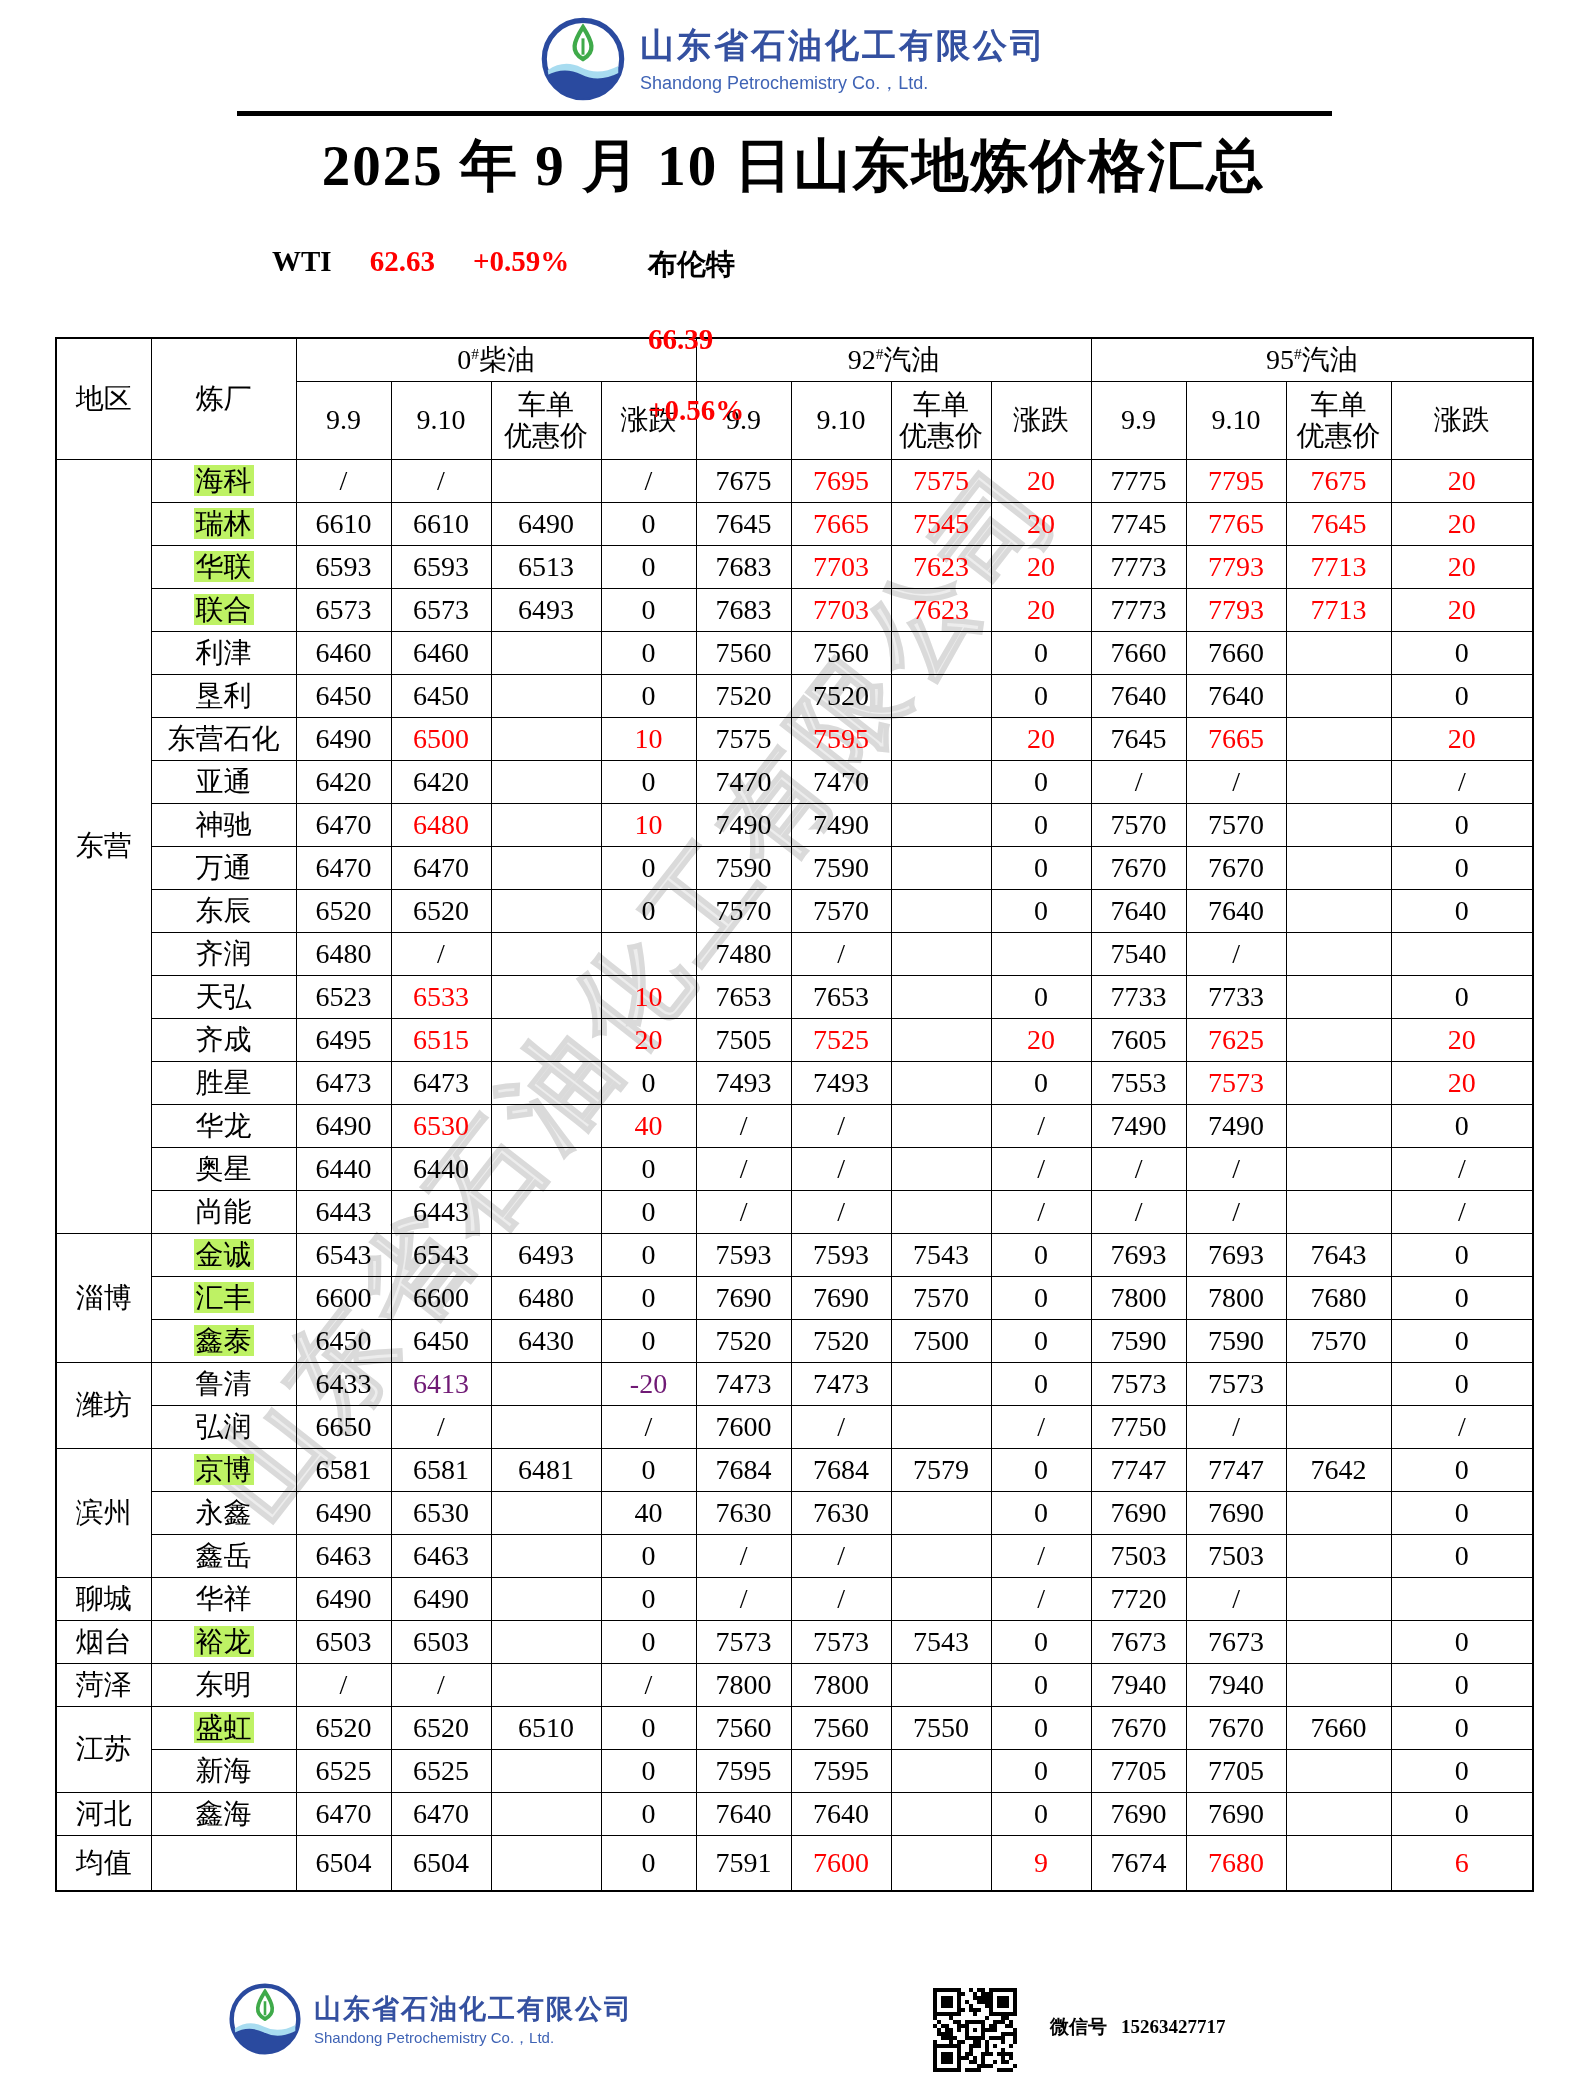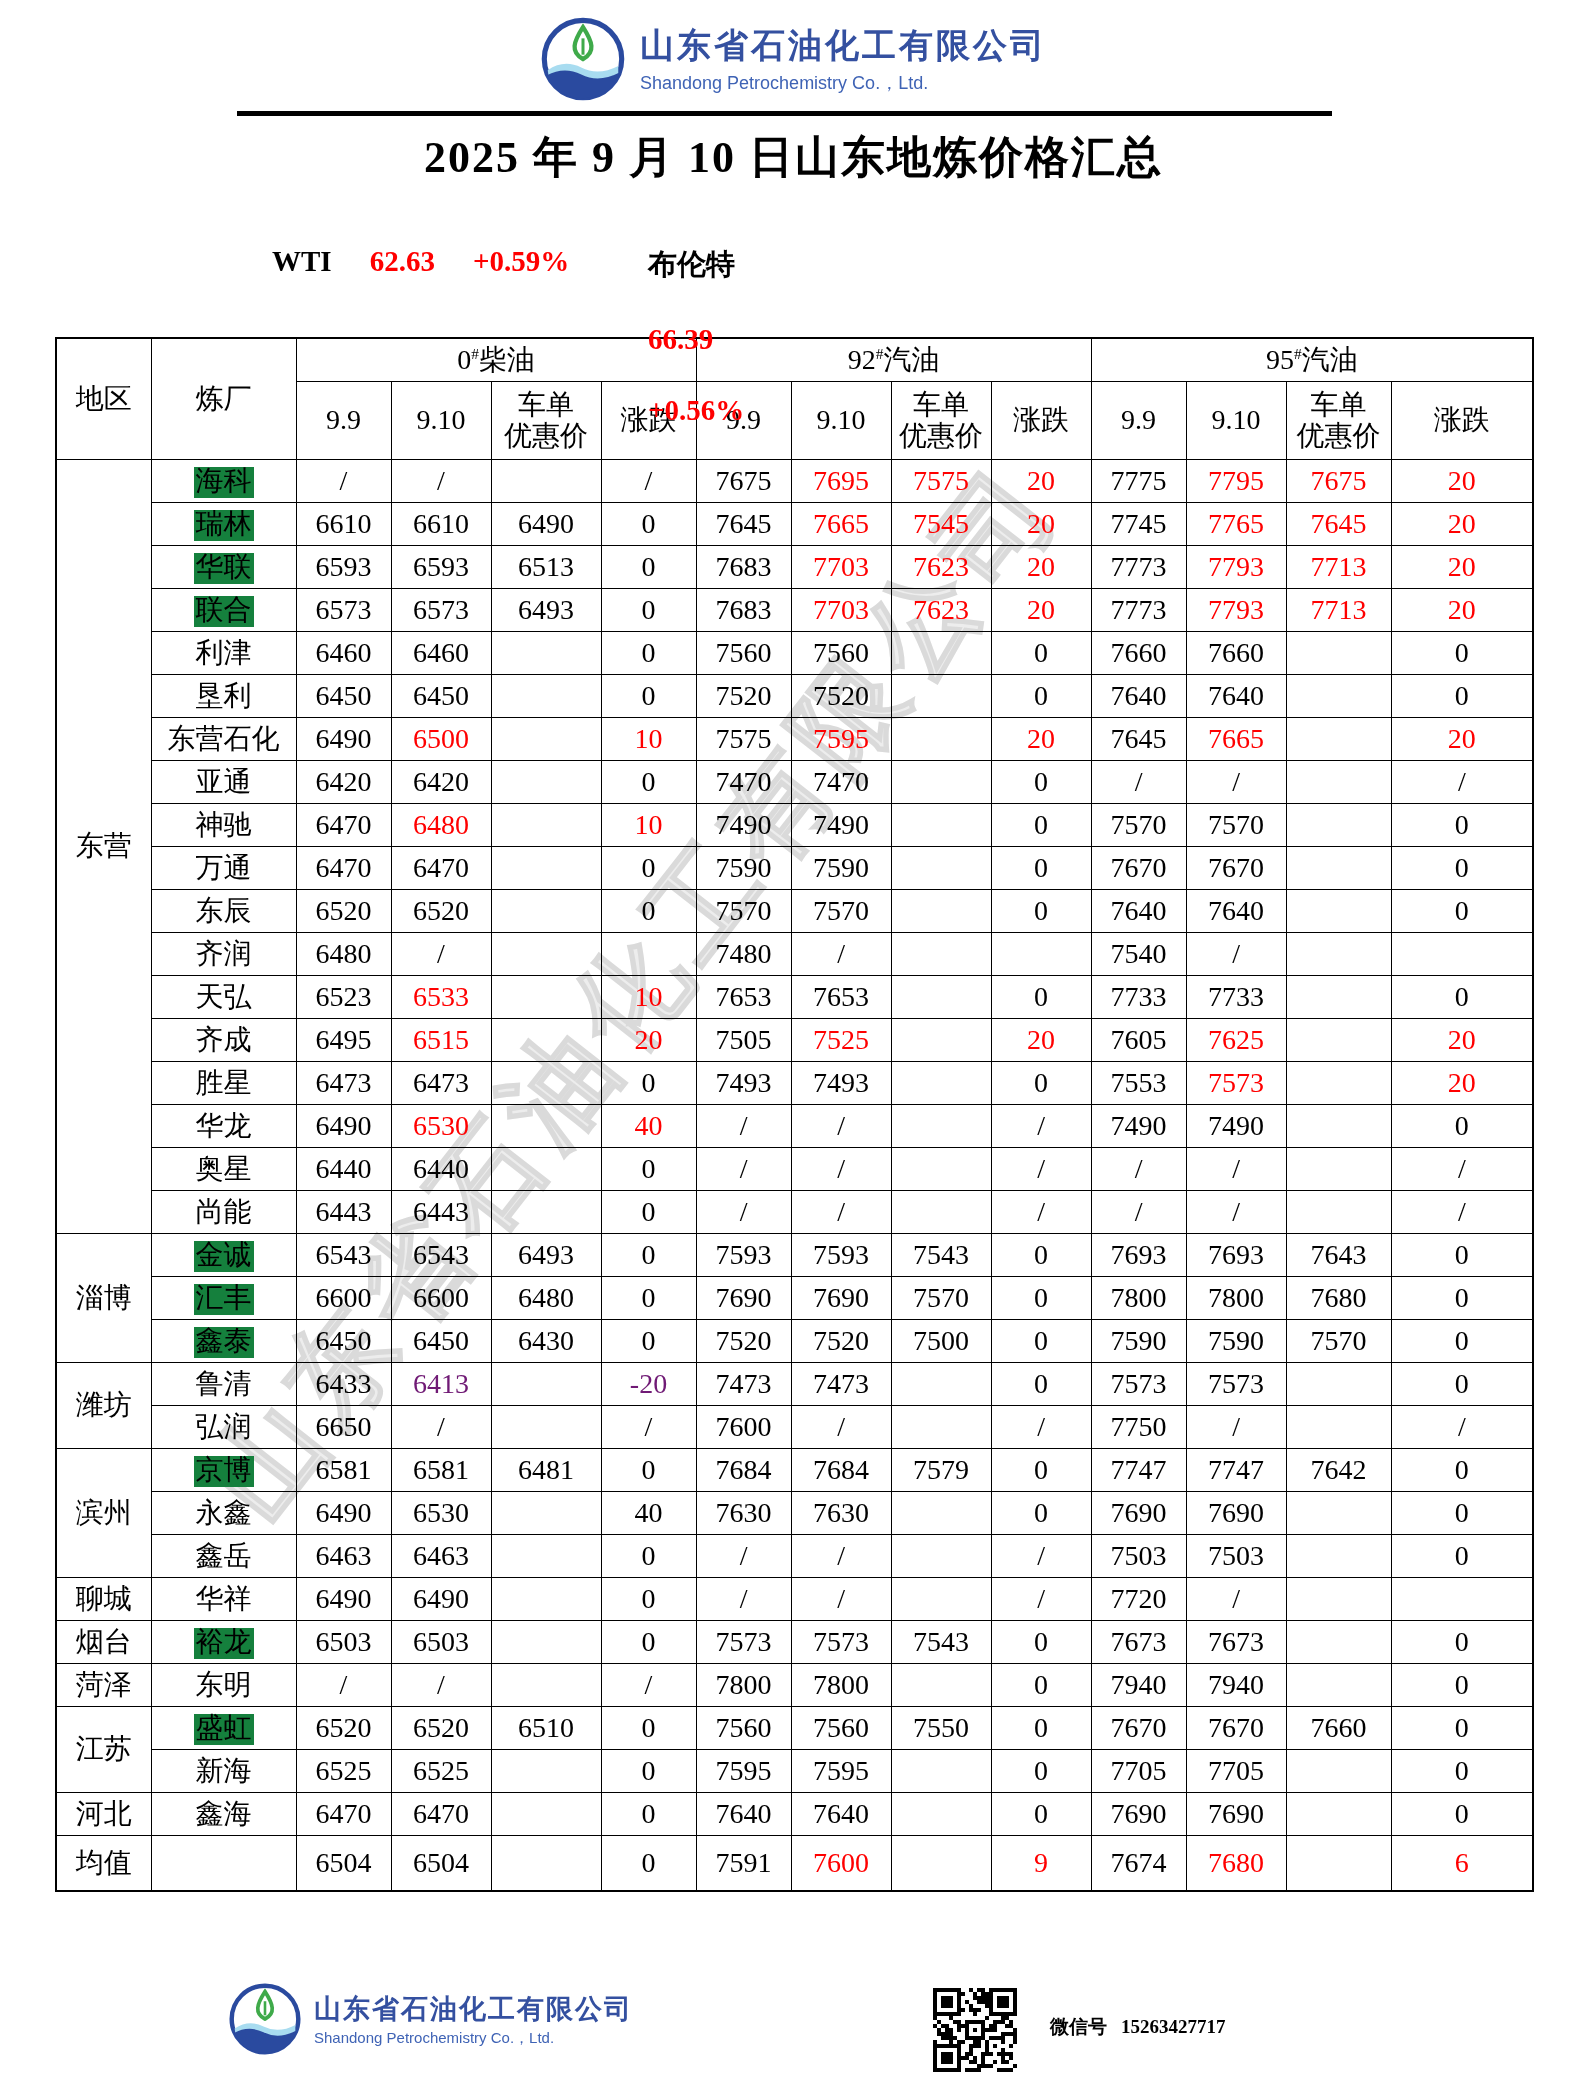--- a/index.html
+++ b/index.html
@@ -27,7 +27,7 @@
     font-family:"Liberation Sans","DejaVu Sans",sans-serif; }
   .rule { position:absolute; top:111px; left:237px; width:1095px; height:5px; background:#000; z-index:2; }
   .page-title { position:absolute; top:128px; left:0; width:100%;
-    text-align:center; font-size:44px; font-weight:bold; letter-spacing:2px; z-index:2; }
+    text-align:center; font-size:57px; font-weight:bold; letter-spacing:2px; z-index:2; }
   .quotes { position:absolute; top:245px; left:0; width:100%; height:36px; font-size:29px; z-index:2; }
   .q-group { position:absolute; top:0; display:flex; gap:38px;justify-content:center; }
   #wti-group { left:272px; }

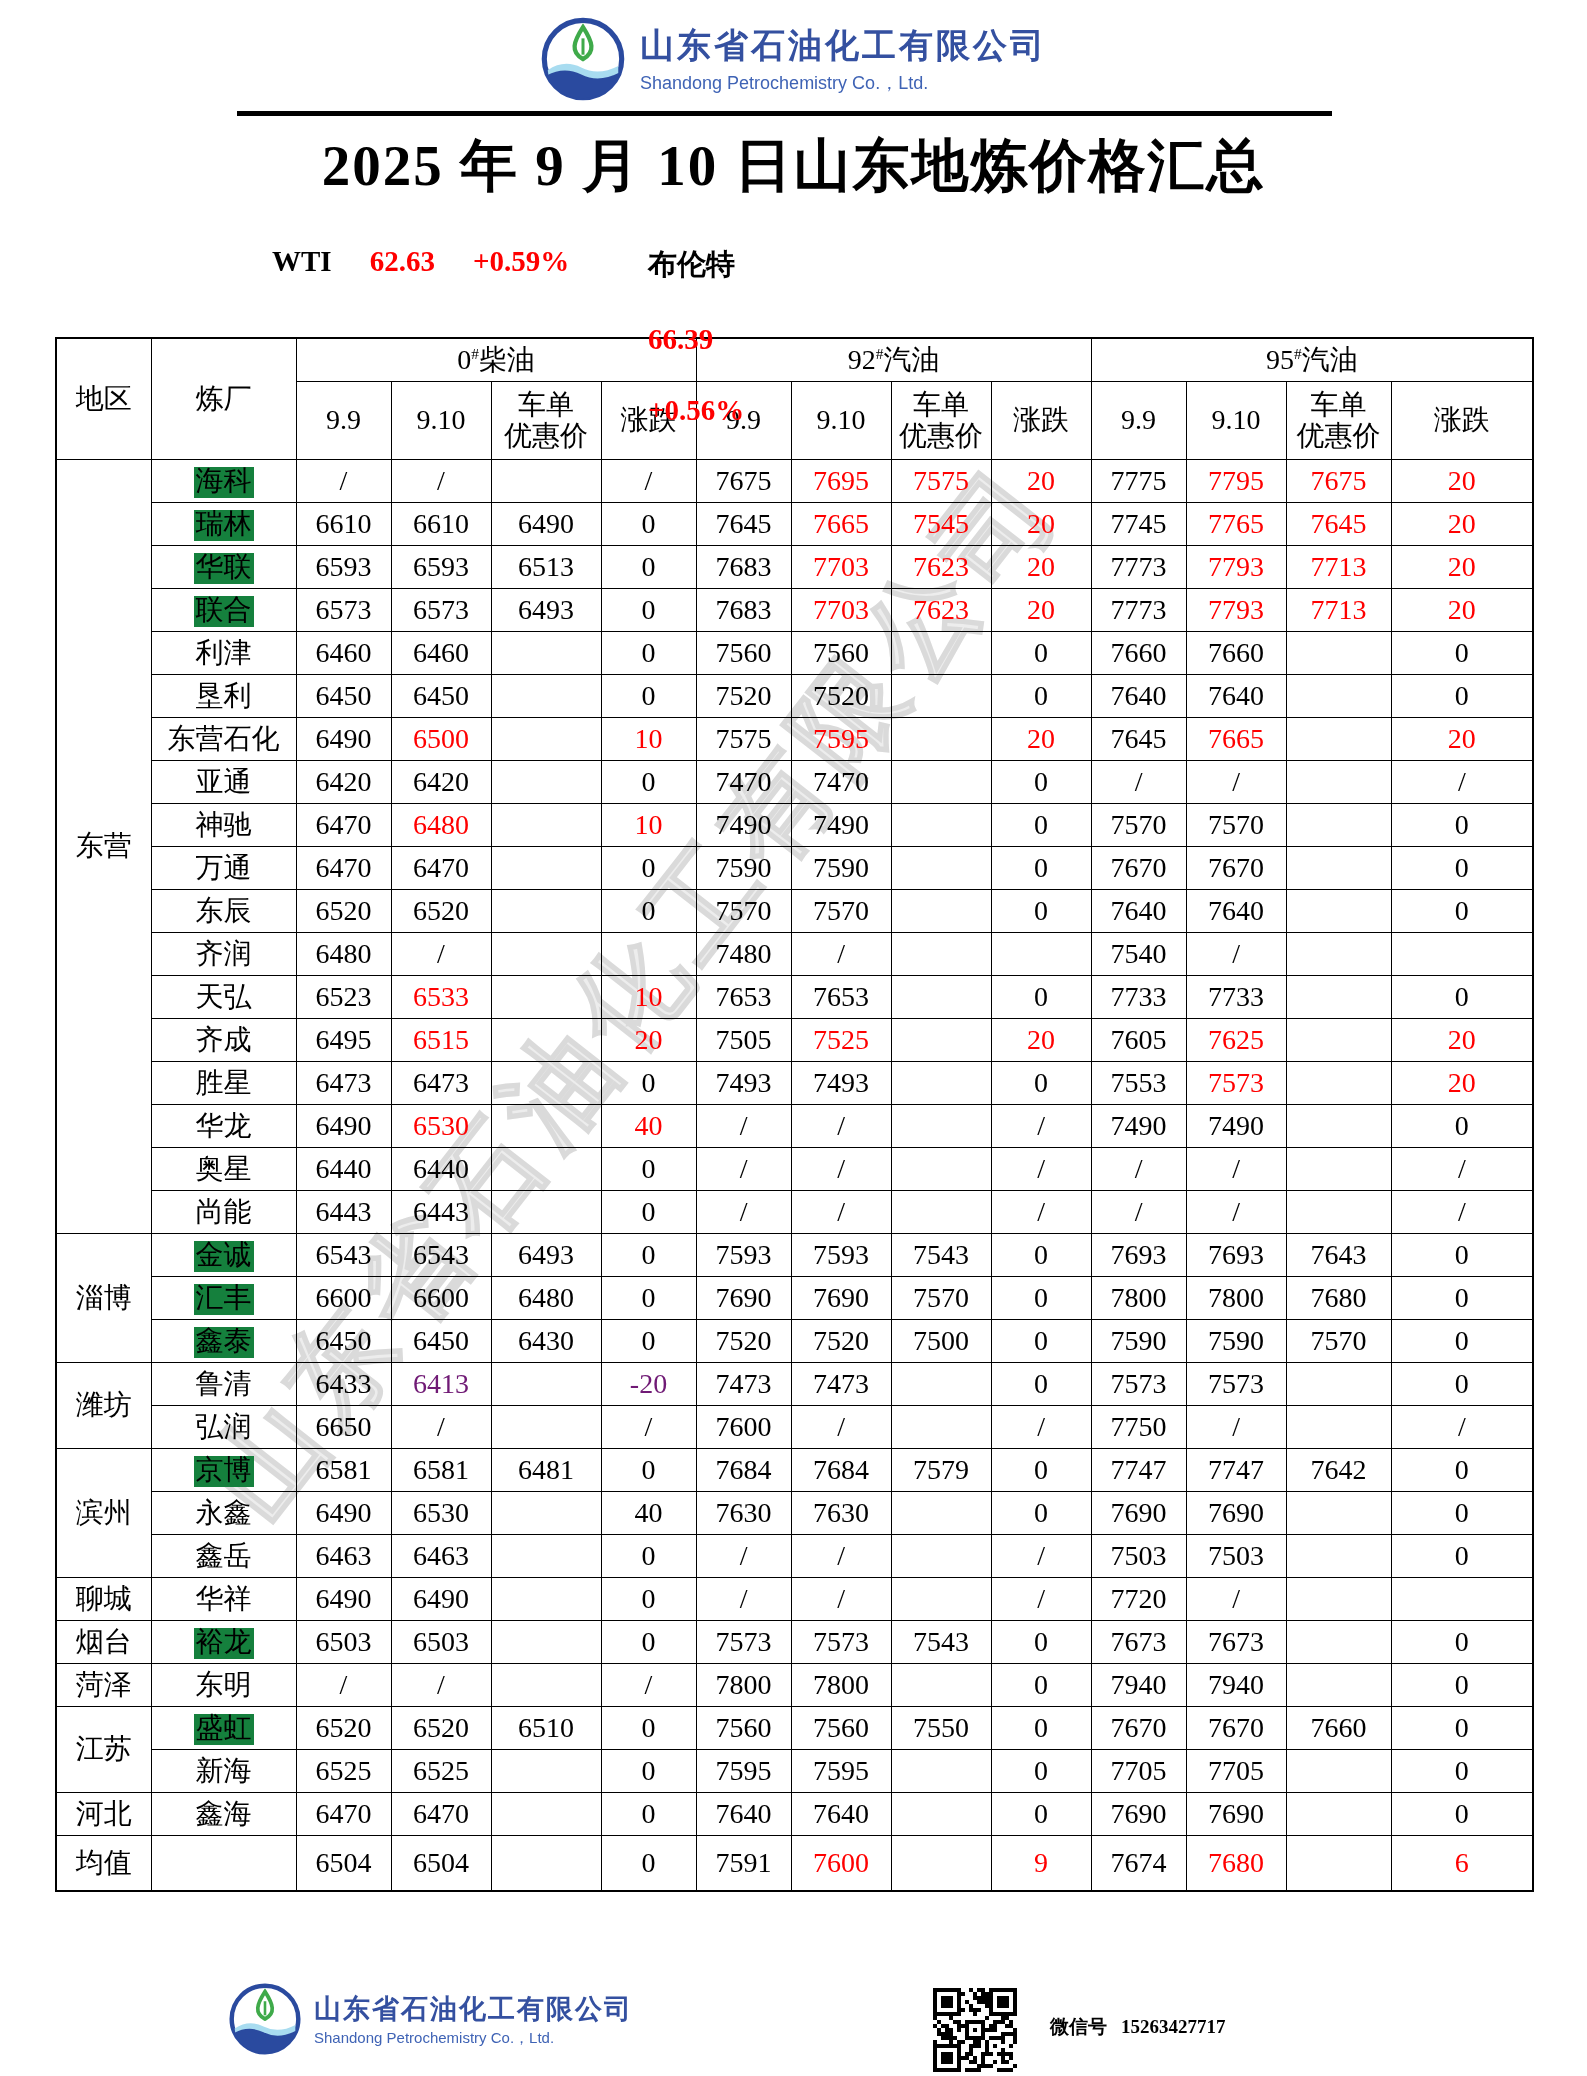--- a/index.html
+++ b/index.html
@@ -50,7 +50,7 @@
   th sup { font-size:0.55em; vertical-align:super; }
   td.red  { color:#ff0000; font-weight:bold; }
   td.green{ color:#701a75; font-weight:bold; }
-  span.hl { background:#15803d; padding:0 2px;font-family:Liberation Mono, monospace; }
+  span.hl { background:#bef264; padding:0 2px; }
   
   .footer-brand { position:absolute; left:228px; top:1982px; display:flex; align-items:center; gap:12px; z-index:2; }
   .footer-brand svg { width:74px; height:74px; }

